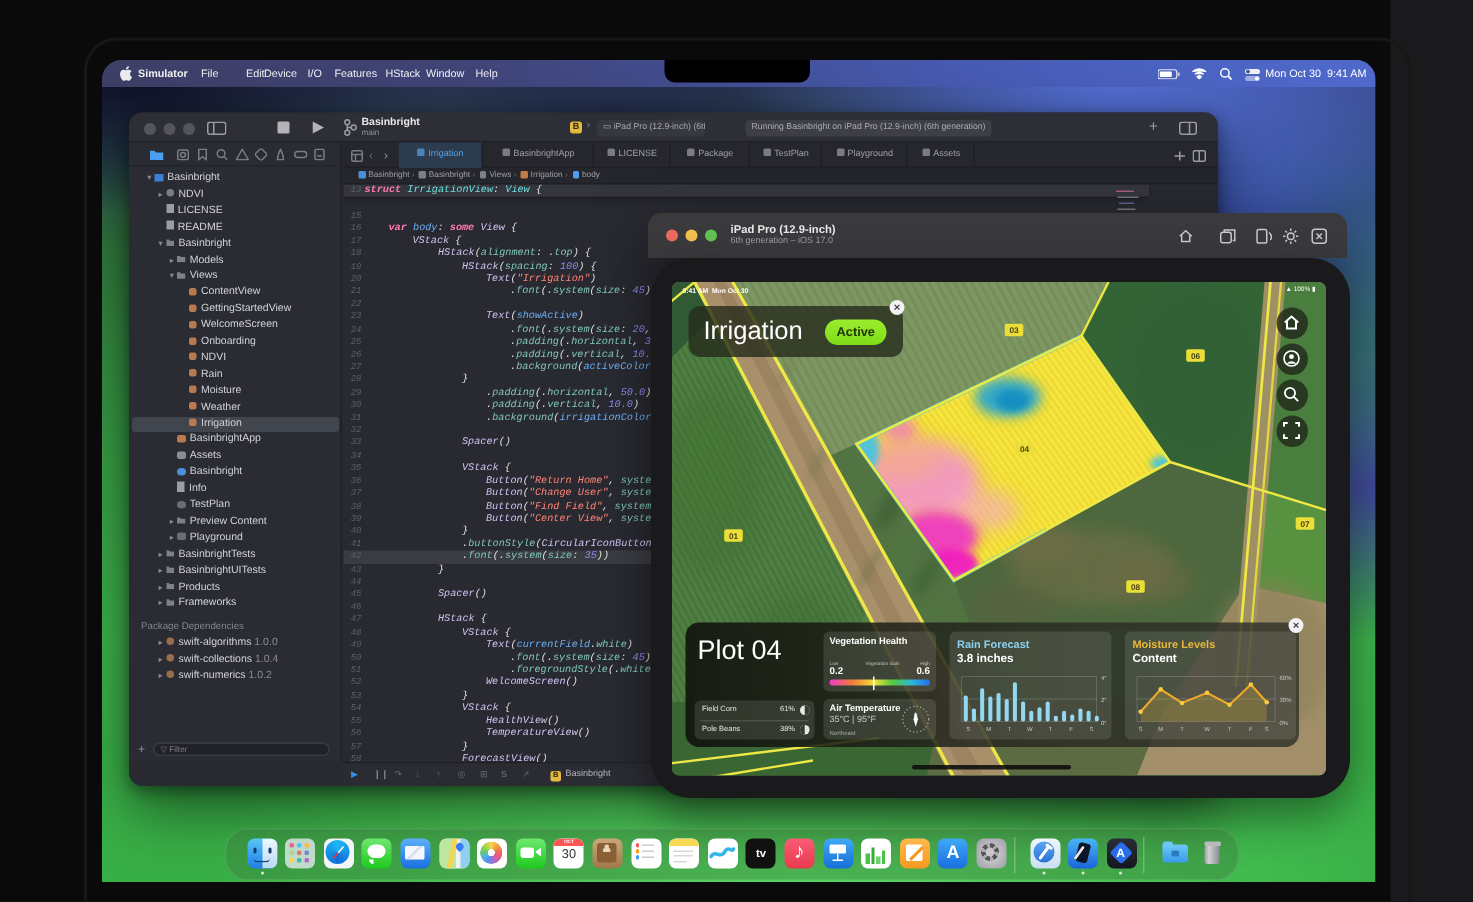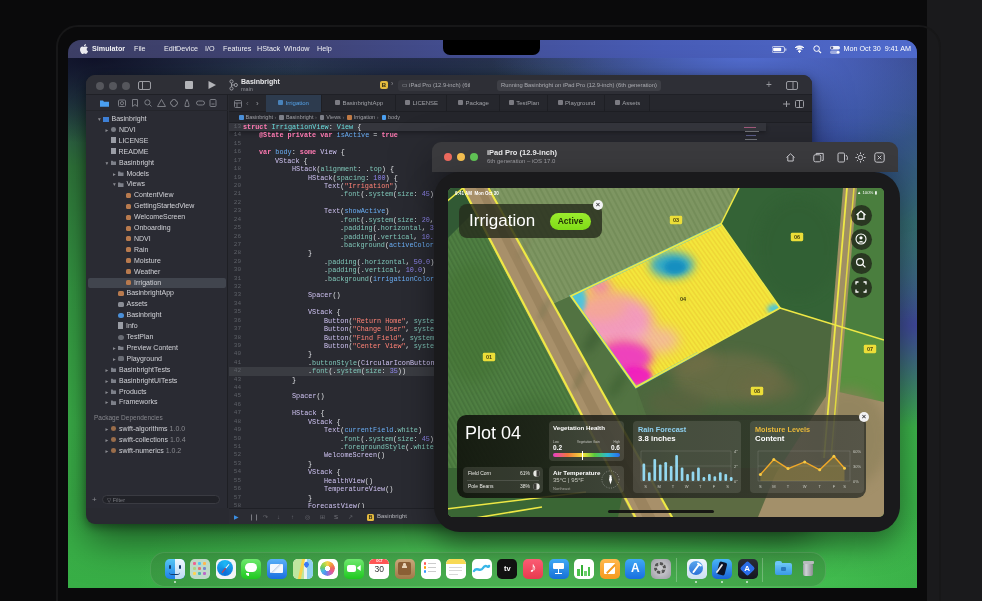--- a/index.html
+++ b/index.html
@@ -50,7 +50,7 @@
 .ci { display:inline-block; width:4.5px; height:4.5px; border-radius:1px; margin:0 2px 0 3px; vertical-align:-0.5px; }
 
 #xeditor { position:absolute; left:143px; top:48px; width:583px; height:385px; background:#292a31; overflow:hidden; }
-.cline { position:absolute; left:0; width:537px; height:8.42px; font-family:"Liberation Mono", monospace; font-size:6.8px; line-height:8.42px; white-space:pre; }
+.cline { position:absolute; left:0; width:537px; height:8.42px; font-family:"Liberation Mono", monospace; font-size:6.8px; line-height:8.42px; white-space:pre;font-style:italic; }
 .cl13 { background:#35363d; box-shadow:0 2px 4px rgba(0,0,0,0.3); }
 .cl42 { background:#3a3c42; }
 .lnum { position:absolute; left:0; width:12px; text-align:right; color:#5d6067; font-size:6px; }

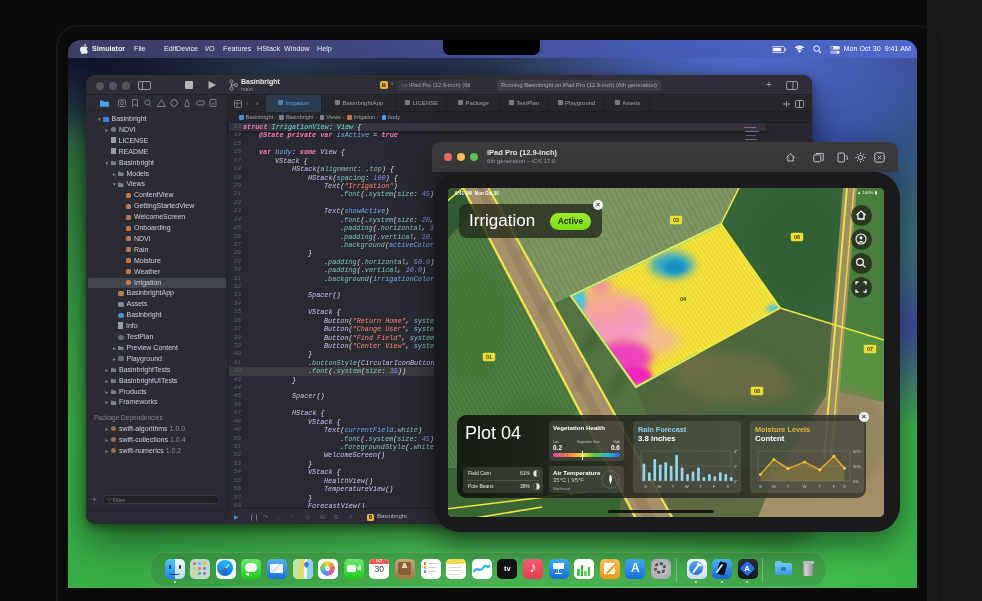--- a/index.html
+++ b/index.html
@@ -266,7 +266,6 @@
     <div id="xcrumb"><span class="ci" style="background:#4a8fd8"></span>Basinbright <span style="color:#6a6b72">›</span><span class="ci" style="background:#7d8089"></span>Basinbright <span style="color:#6a6b72">›</span><span class="ci" style="background:#7d8089"></span>Views <span style="color:#6a6b72">›</span><span class="ci" style="background:#c07a45"></span>Irrigation <span style="color:#6a6b72">›</span><span class="ci" style="background:#4a9ff0"></span>body</div>
     <div id="xeditor">
 <div class="cline cl13" style="top:0.0px"><span class="lnum">13</span><span class="ctext" style="padding-left:0px"><span class="ck">struct </span><span class="cty">IrrigationView</span><span class="cpl">: </span><span class="cty">View</span><span class="cpl"> {</span></span></div>
-<div class="cline" style="top:8.4px"><span class="lnum">14</span><span class="ctext" style="padding-left:16px"><span class="ck">@State</span><span class="cpl"> </span><span class="ck">private</span><span class="cpl"> </span><span class="ck">var</span><span class="cpl"> </span><span class="cv">isActive</span><span class="cpl"> = </span><span class="ck">true</span></span></div>
 <div class="cline" style="top:16.8px"><span class="lnum">15</span><span class="ctext" style="padding-left:0px"></span></div>
 <div class="cline" style="top:25.3px"><span class="lnum">16</span><span class="ctext" style="padding-left:16px"><span class="ck">var</span><span class="cpl"> </span><span class="cv">body</span><span class="cpl">: </span><span class="ck">some</span><span class="cpl"> </span><span class="ct2">View</span><span class="cpl"> {</span></span></div>
 <div class="cline" style="top:33.7px"><span class="lnum">17</span><span class="ctext" style="padding-left:32px"><span class="ct2">VStack</span><span class="cpl"> {</span></span></div>

